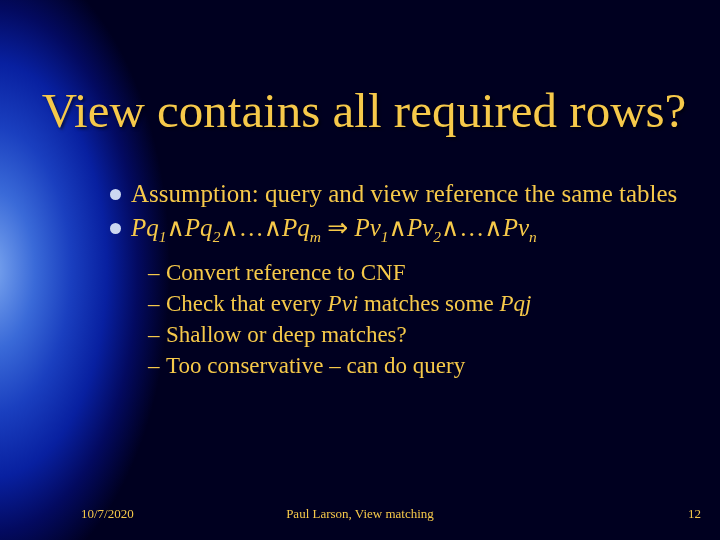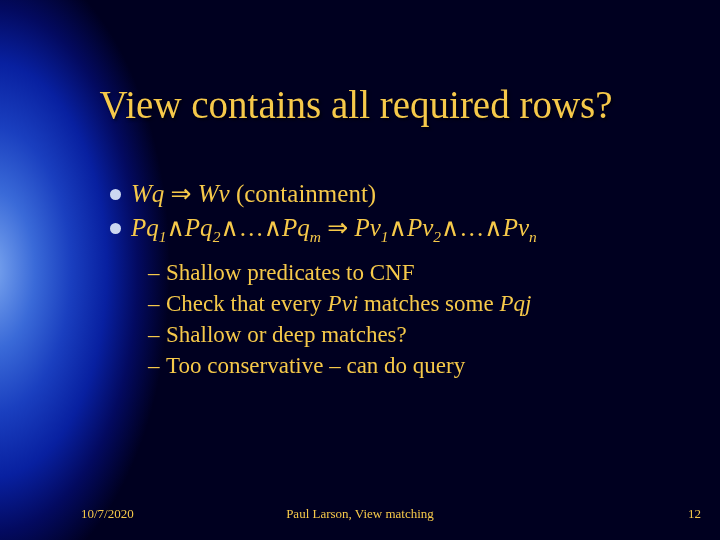--- a/index.html
+++ b/index.html
@@ -20,11 +20,11 @@
   .title {
     position: absolute;
     top: 82px;
-    left: 4px;
+    left: 12px;
     width: 704px;
     text-align: center;
     color: #f6c94a;
-    font-size: 39px;
+    font-size: 49px;
     text-shadow: 2px 2px 3px rgba(0,0,0,0.55);
     font-weight: 400;
   }

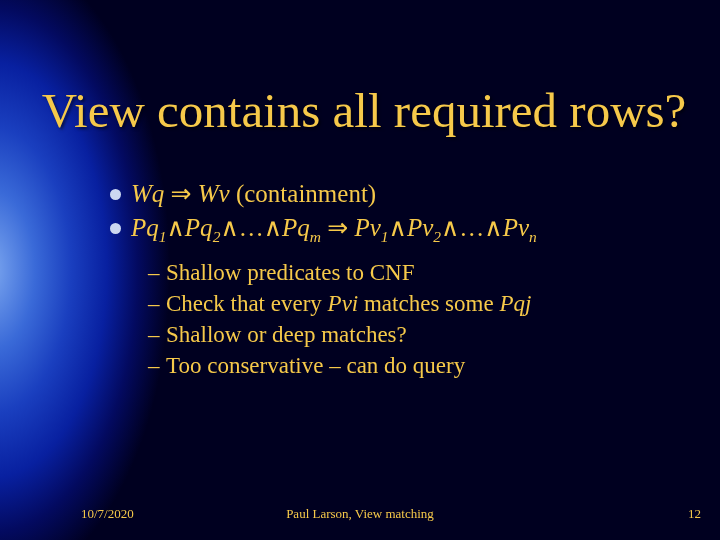--- a/index.html
+++ b/index.html
@@ -78,6 +78,12 @@
 
 <div class="content">
 
+  <div class="b1 bullet-row">
+    <div class="disc"></div>
+    <div class="b1-text">
+      <span>Assumption:</span><span> query and view reference the same tables</span>
+    </div>
+  </div>
 
   <div class="b1 bullet-row">
     <div class="disc"></div>

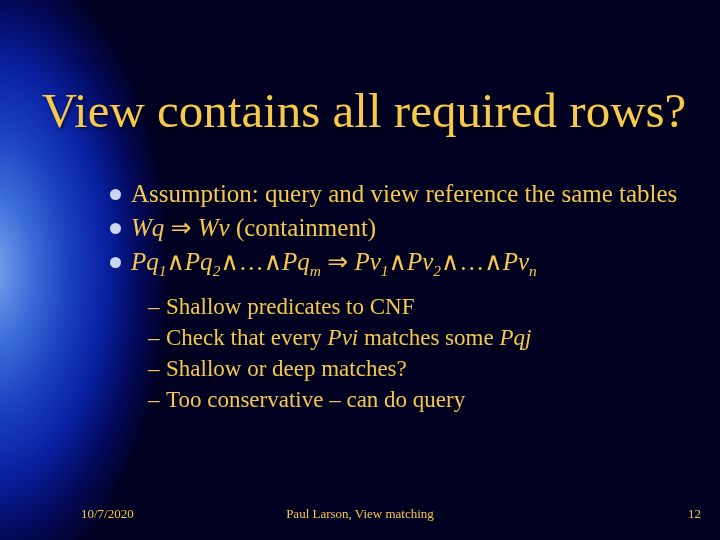--- a/index.html
+++ b/index.html
@@ -85,12 +85,6 @@
     </div>
   </div>
 
-  <div class="b1 bullet-row">
-    <div class="disc"></div>
-    <div class="b1-text">
-      <span class="ital">Wq</span><span> ⇒ </span><span class="ital">Wv</span><span>  (containment)</span>
-    </div>
-  </div>
 
   <div class="b1 bullet-row">
     <div class="disc"></div>

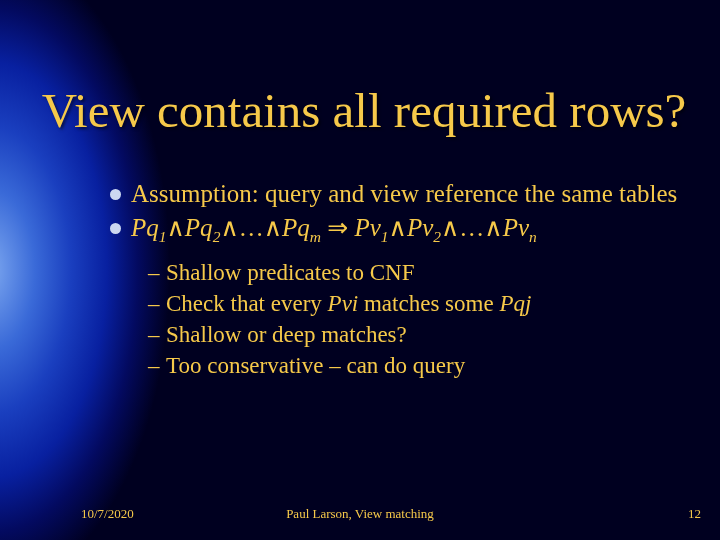--- a/index.html
+++ b/index.html
@@ -96,7 +96,7 @@
   <div class="sublist">
     <div class="sub-row">
       <div class="dash">–</div>
-      <div class="sub-text">Shallow predicates to CNF</div>
+      <div class="sub-text">Convert reference to CNF</div>
     </div>
     <div class="sub-row">
       <div class="dash">–</div>

